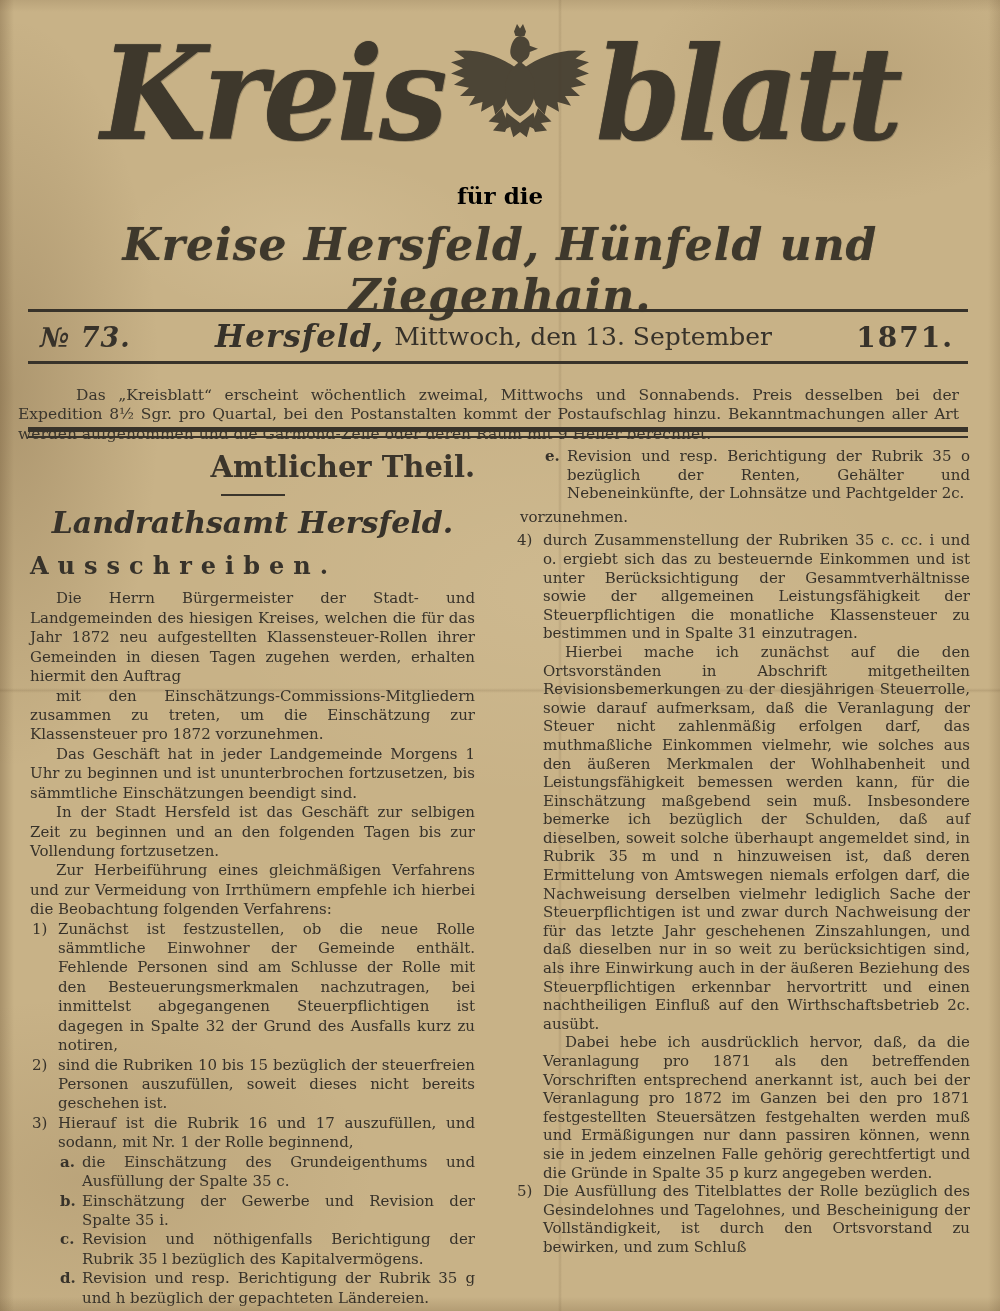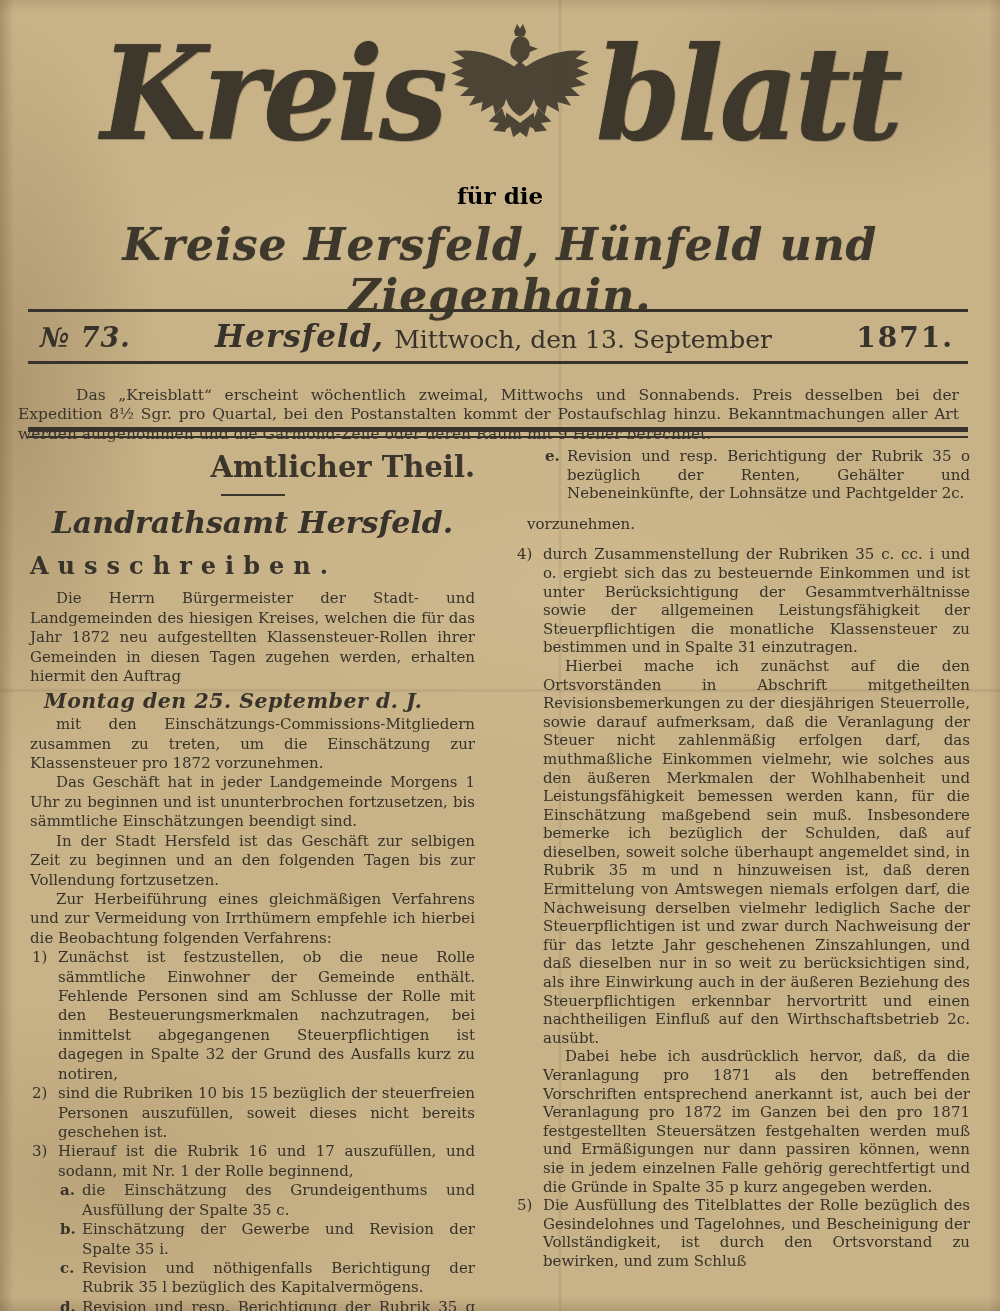--- a/index.html
+++ b/index.html
@@ -62,7 +62,7 @@
     padding-top:2px;
   }
   .issue-no{font-size:27px;font-weight:bold;font-style:italic;letter-spacing:1px;padding-left:12px;}
-  .dateline-center{display:flex;align-items:flex-end;gap:10px;}
+  .dateline-center{display:flex;align-items:center;gap:10px;}
   .place-name{font-size:31px;font-weight:bold;letter-spacing:1px;font-style:italic;}
   .date-text{font-size:25px;}
   .year{font-size:28px;font-weight:bold;letter-spacing:2px;padding-right:14px;}

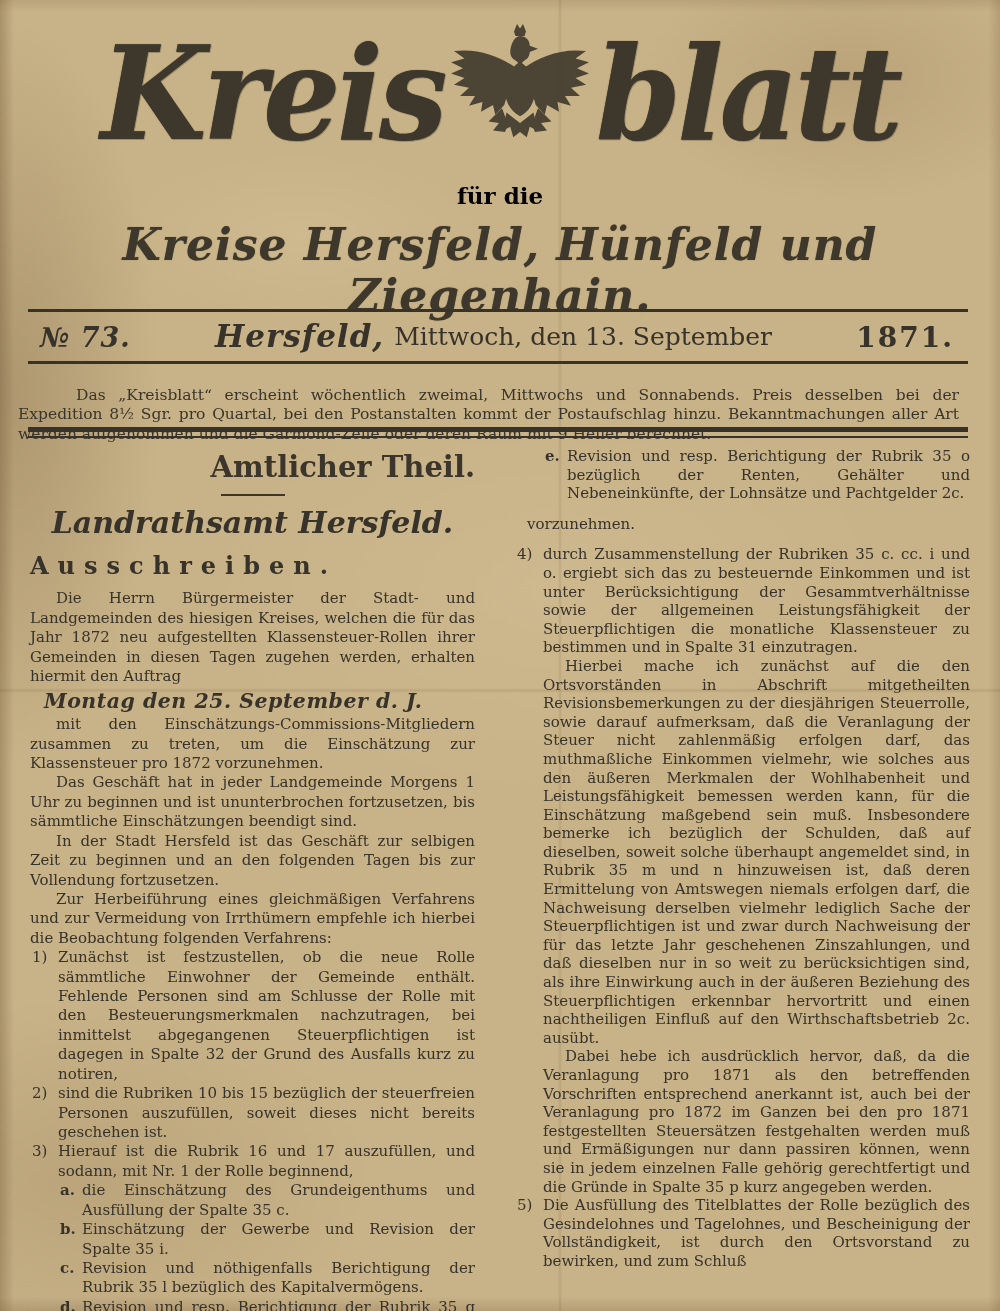--- a/index.html
+++ b/index.html
@@ -97,7 +97,7 @@
   .sub-marker{flex:0 0 22px;font-weight:bold;}
   .sub-text{flex:1;text-align:justify;margin:0;}
 
-  .hang-closing{margin:12px;text-indent:0;}
+  .hang-closing{margin:5px;text-indent:0;}
 </style>
 </head>
 <body>

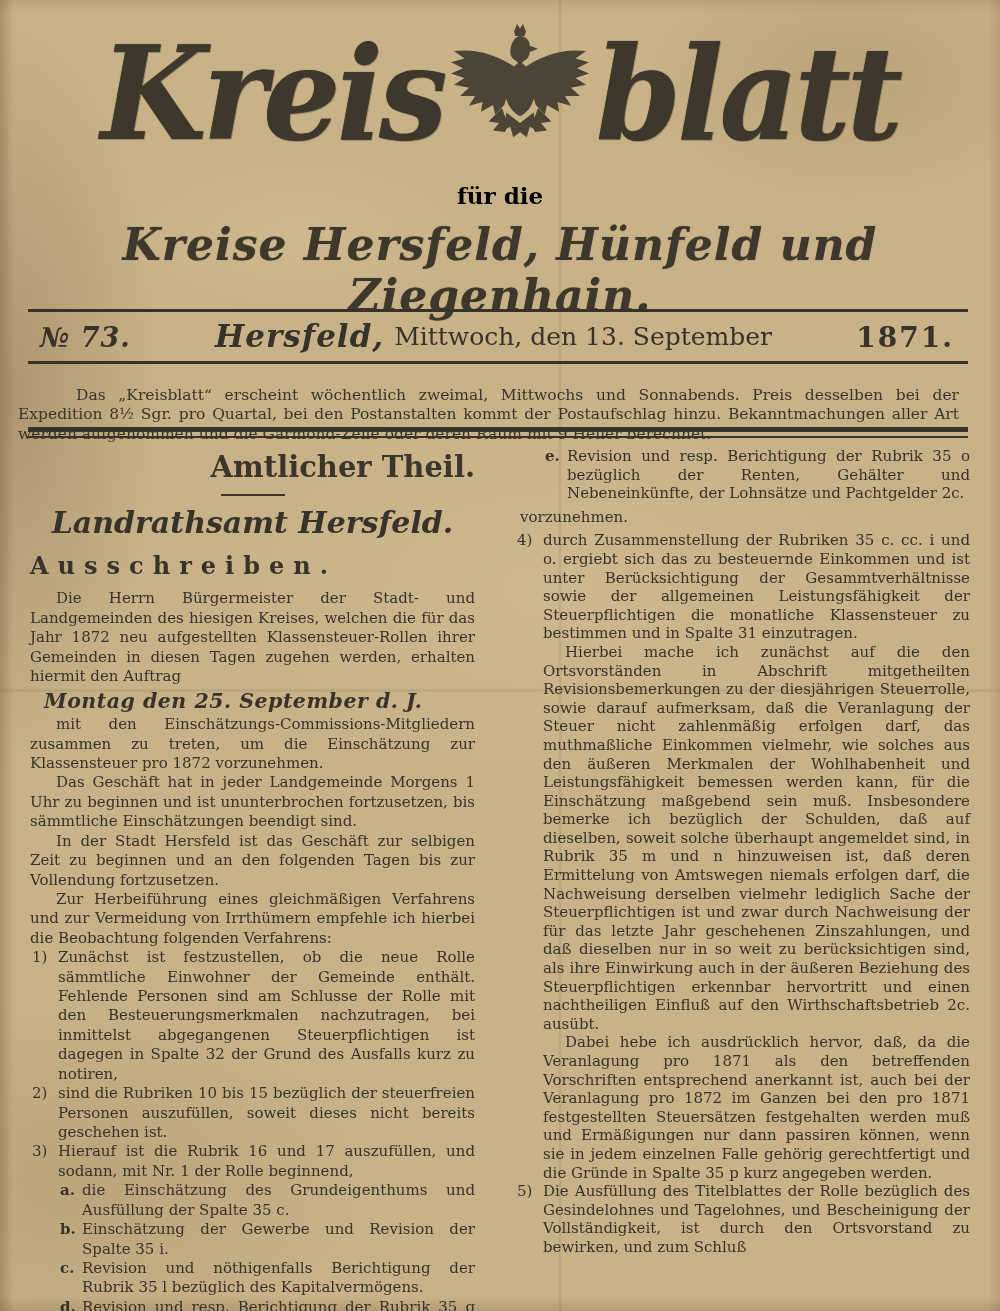--- a/index.html
+++ b/index.html
@@ -156,7 +156,6 @@
     <h4 class="notice-title">Ausschreiben.</h4>
 
     <p class="body-par">Die Herrn Bürgermeister der Stadt- und Landgemeinden des hiesigen Kreises, welchen die für das Jahr 1872 neu aufgestellten Klassensteuer-Rollen ihrer Gemeinden in diesen Tagen zugehen werden, erhalten hiermit den Auftrag</p>
-    <p class="emph-line">Montag den 25. September d. J.</p>
     <p class="body-par no-indent">mit den Einschätzungs-Commissions-Mitgliedern zusammen zu treten, um die Einschätzung zur Klassensteuer pro 1872 vorzunehmen.</p>
     <p class="body-par">Das Geschäft hat in jeder Landgemeinde Morgens 1 Uhr zu beginnen und ist ununterbrochen fortzusetzen, bis sämmtliche Einschätzungen beendigt sind.</p>
     <p class="body-par">In der Stadt Hersfeld ist das Geschäft zur selbigen Zeit zu beginnen und an den folgenden Tagen bis zur Vollendung fortzusetzen.</p>

